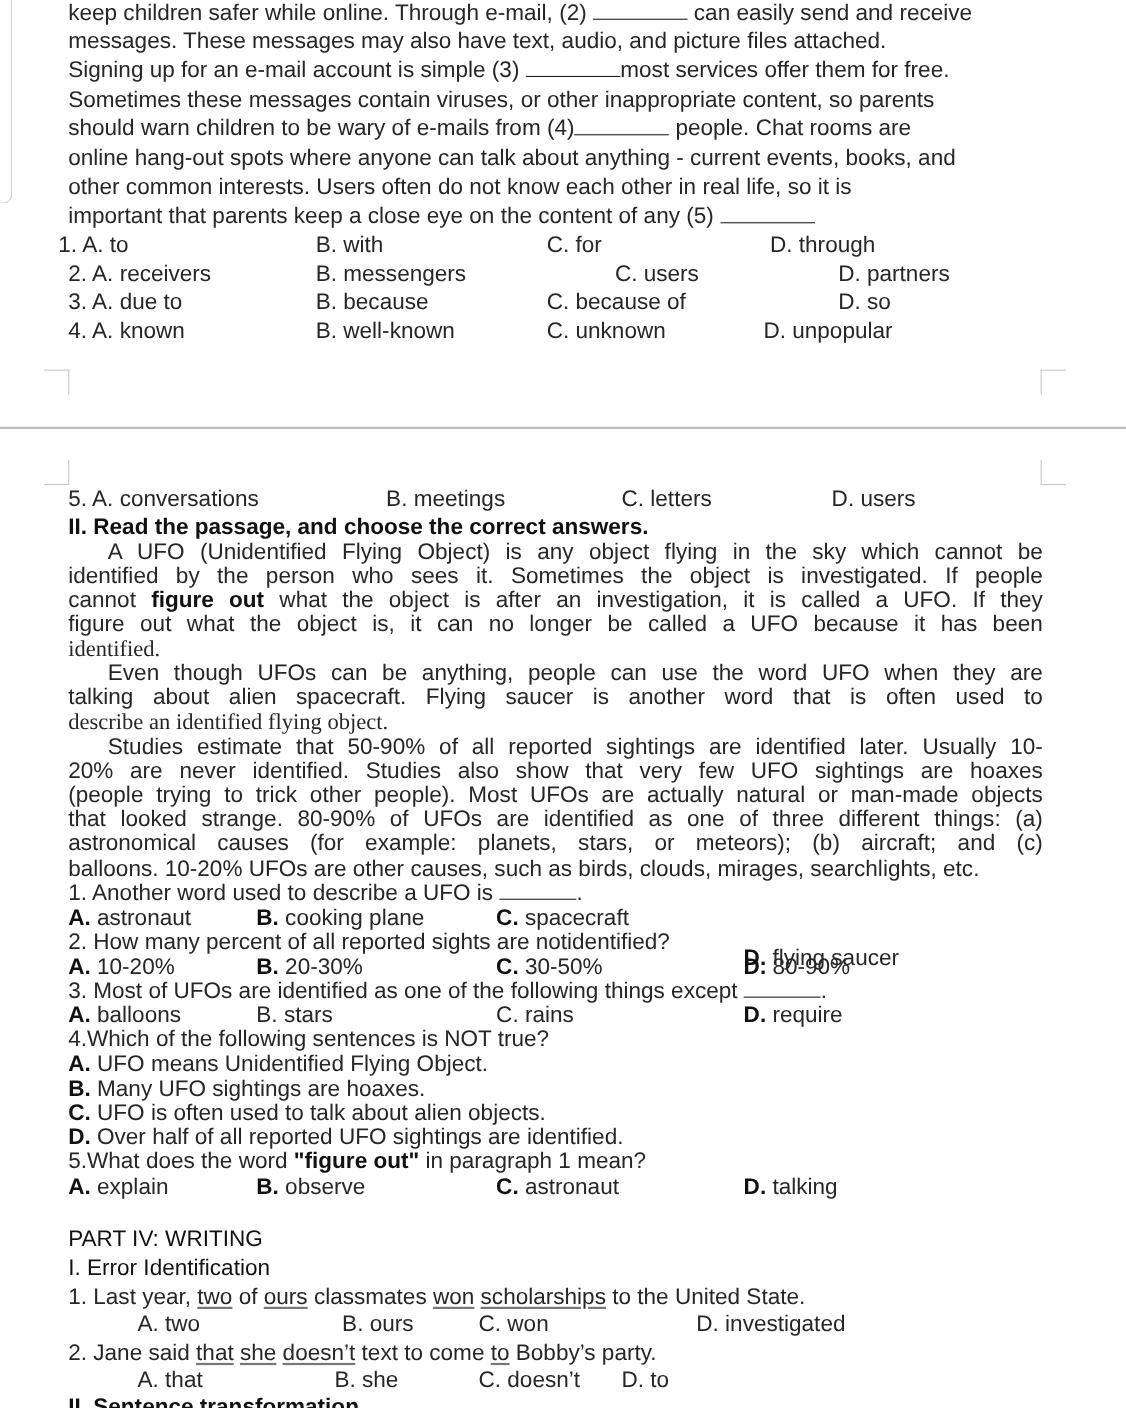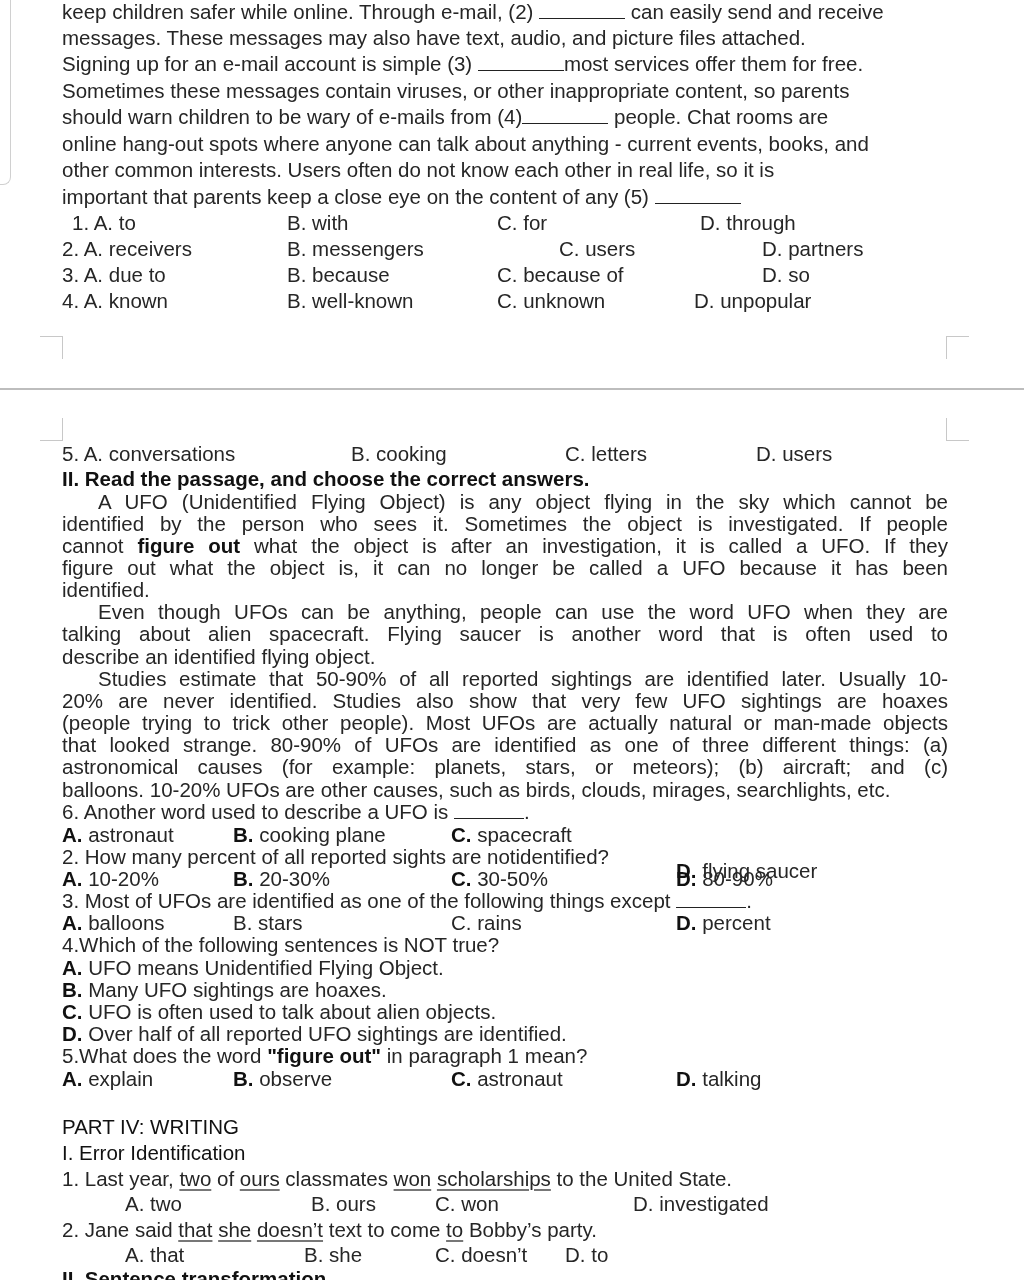--- a/index.html
+++ b/index.html
@@ -53,7 +53,7 @@
 </div>
 
 <div>
-  <div class="opt" style="top:212px;left:72px"><span>1.</span> <span>A. to</span></div>
+  <div class="opt" style="top:212px;left:53px"><span>1.</span> <span>A. to</span></div>
   <div class="opt" style="top:212px;left:287px">B. with</div>
   <div class="opt" style="top:212px;left:497px">C. for</div>
   <div class="opt" style="top:212px;left:700px">D. through</div>

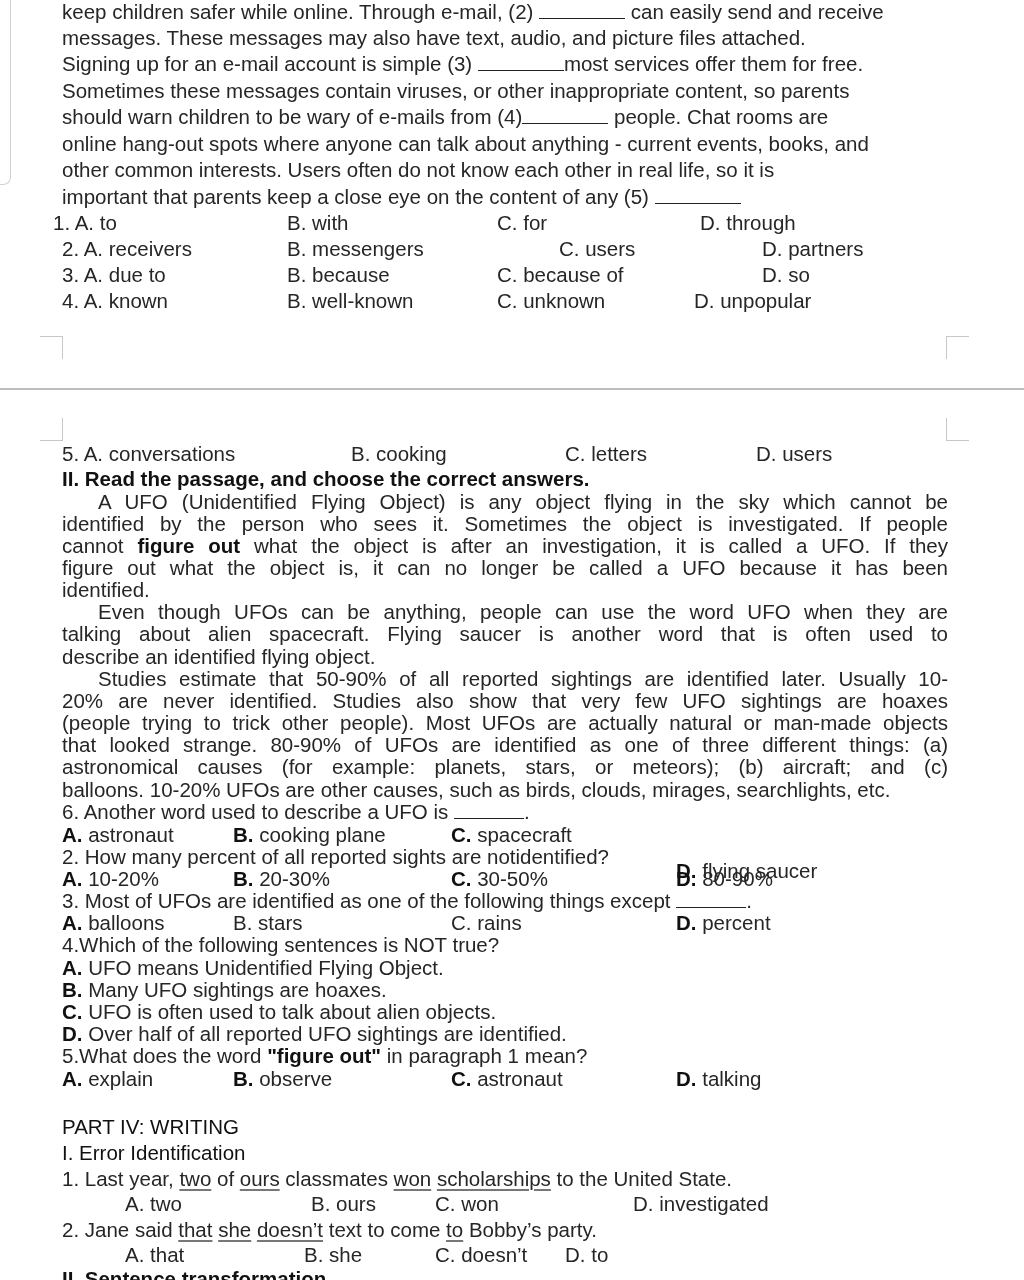--- a/index.html
+++ b/index.html
@@ -81,7 +81,7 @@
 <div class="corner c-br"></div>
 
 <div class="opt" style="top:443px;left:62px"><span>5.</span> <span>A. conversations</span></div>
-<div class="opt" style="top:443px;left:351px">B. cooking</div>
+<div class="opt" style="top:443px;left:351px">B. meetings</div>
 <div class="opt" style="top:443px;left:565px">C. letters</div>
 <div class="opt" style="top:443px;left:756px">D. users</div>
 

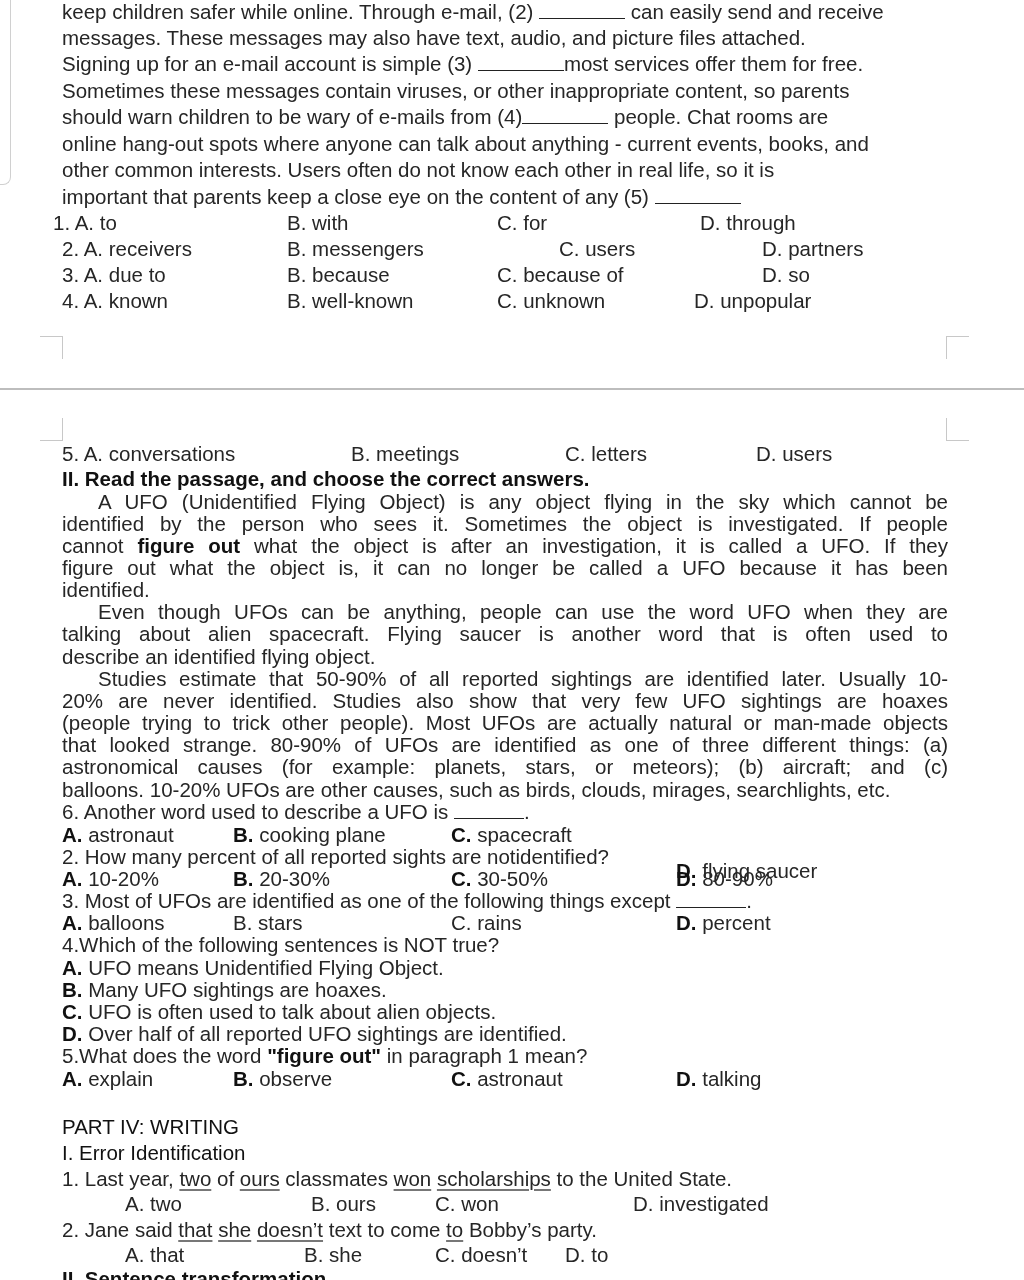--- a/index.html
+++ b/index.html
@@ -11,7 +11,7 @@
   }
   .line { position: absolute; left: 62px; white-space: nowrap; line-height: 22px; }
   .just { position: absolute; left: 62px; width: 886px; text-align: justify; text-align-last: justify; white-space: nowrap; line-height: 22px; }
-  .just.last { text-align-last: left; }
+  .just.last { text-align-last: left; font-family: Liberation Serif, serif; }
   .b { font-weight: bold; color: #111; }
   .u { text-decoration: underline; text-decoration-color: #777; text-underline-offset: 3px; }
   .blank { display: inline-block; border-bottom: 1.5px solid #222; height: 16px; vertical-align: baseline; }

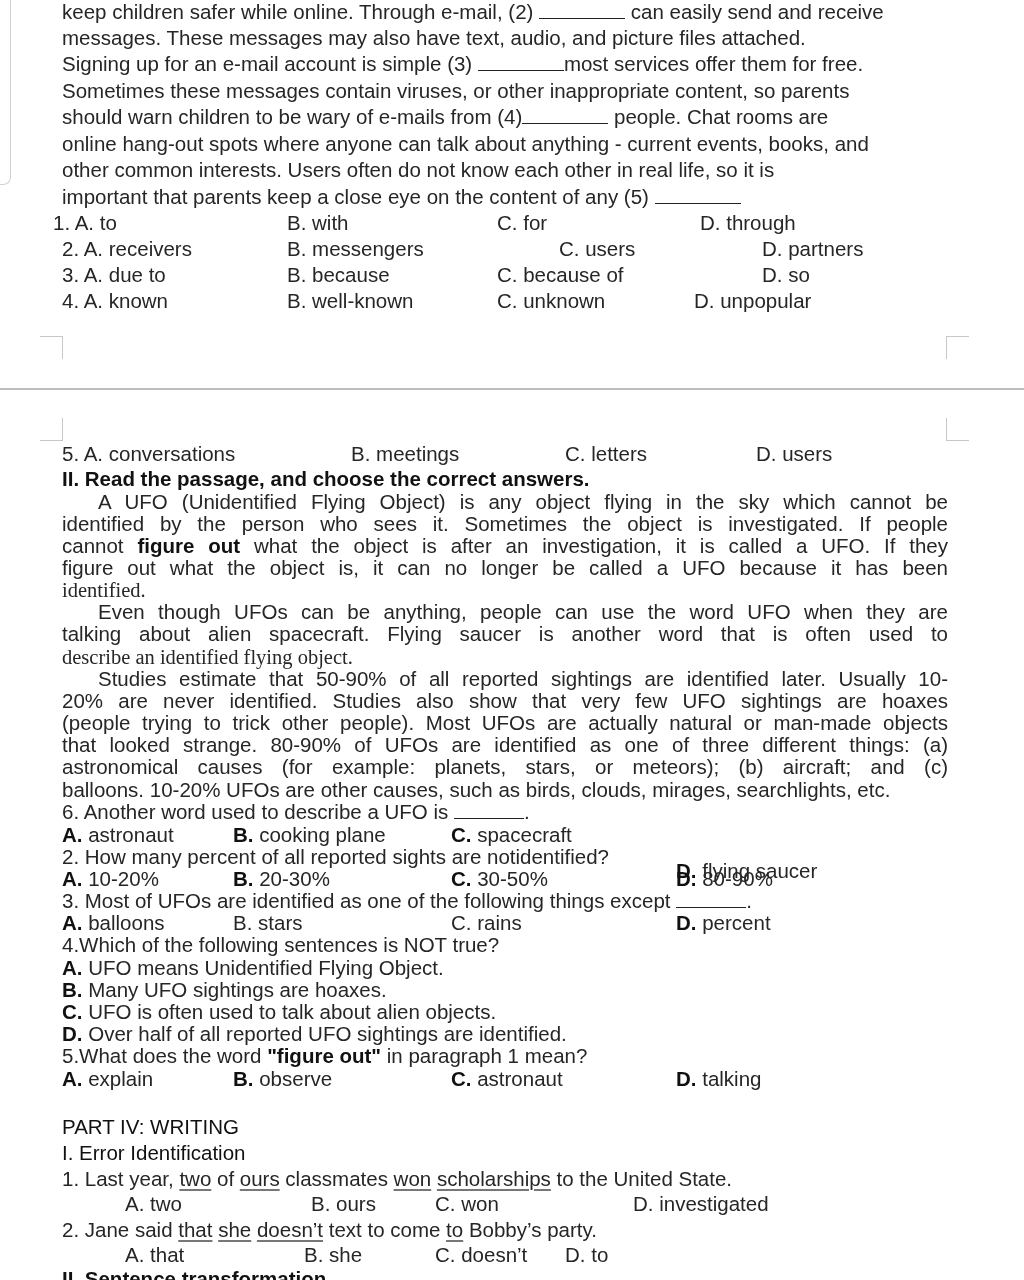--- a/index.html
+++ b/index.html
@@ -111,7 +111,7 @@
 </div>
 
 <div>
-  <div class="line" style="top:801px"><span>6. Another word used to describe a UFO is </span><span class="blank" style="width:70px"></span><span>.</span></div>
+  <div class="line" style="top:801px"><span>1. Another word used to describe a UFO is </span><span class="blank" style="width:70px"></span><span>.</span></div>
   <div class="opt" style="top:824px;left:62px"><span class="b">A.</span><span> astronaut</span></div>
   <div class="opt" style="top:824px;left:233px"><span class="b">B.</span><span> cooking plane</span></div>
   <div class="opt" style="top:824px;left:451px"><span class="b">C.</span><span> spacecraft</span></div>

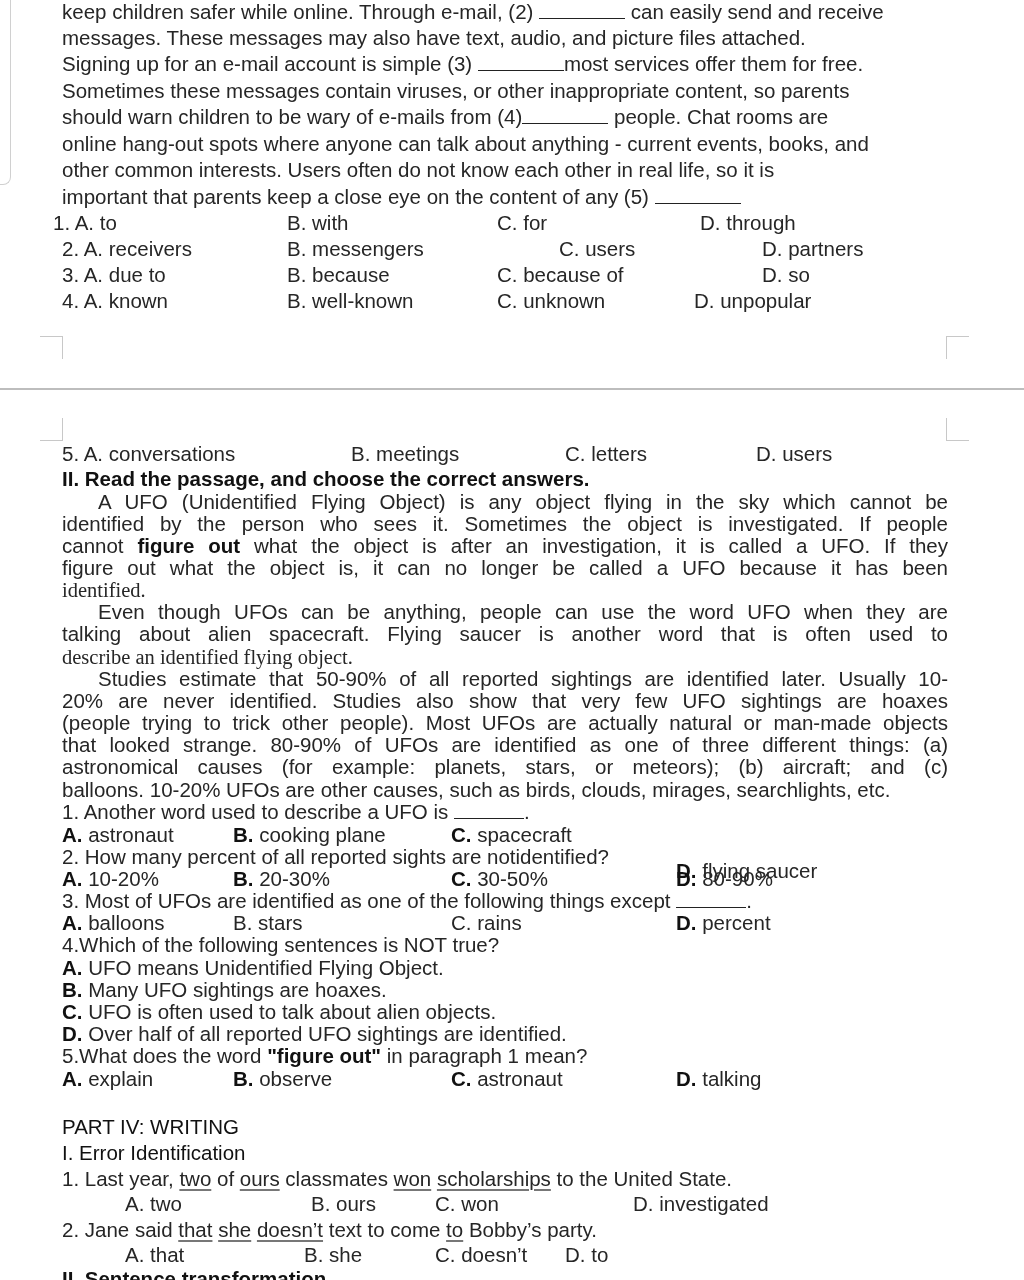--- a/index.html
+++ b/index.html
@@ -131,7 +131,7 @@
   <div class="opt" style="top:912px;left:62px"><span class="b">A.</span><span> balloons</span></div>
   <div class="opt" style="top:912px;left:233px"><span>B.</span><span> stars</span></div>
   <div class="opt" style="top:912px;left:451px"><span>C.</span><span> rains</span></div>
-  <div class="opt" style="top:912px;left:676px"><span class="b">D.</span><span> percent</span></div>
+  <div class="opt" style="top:912px;left:676px"><span class="b">D.</span><span> require</span></div>
 </div>
 
 <div>

